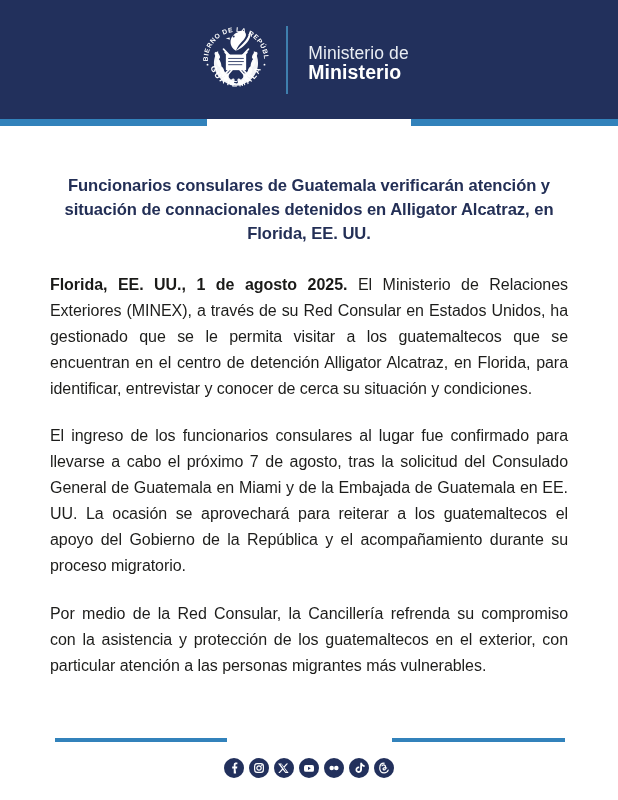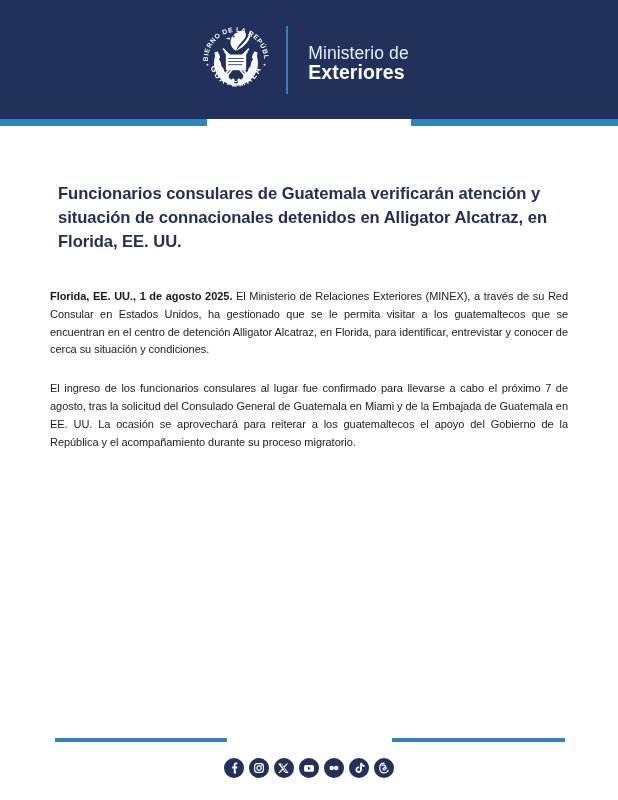--- a/index.html
+++ b/index.html
@@ -218,7 +218,7 @@
 
     <div class="brand-text">
       <span class="brand-line1">Ministerio de</span>
-      <span class="brand-line2">Exteriores</span>
+      <span class="brand-line2">Ministerio</span>
     </div>
   </div>
 </div>

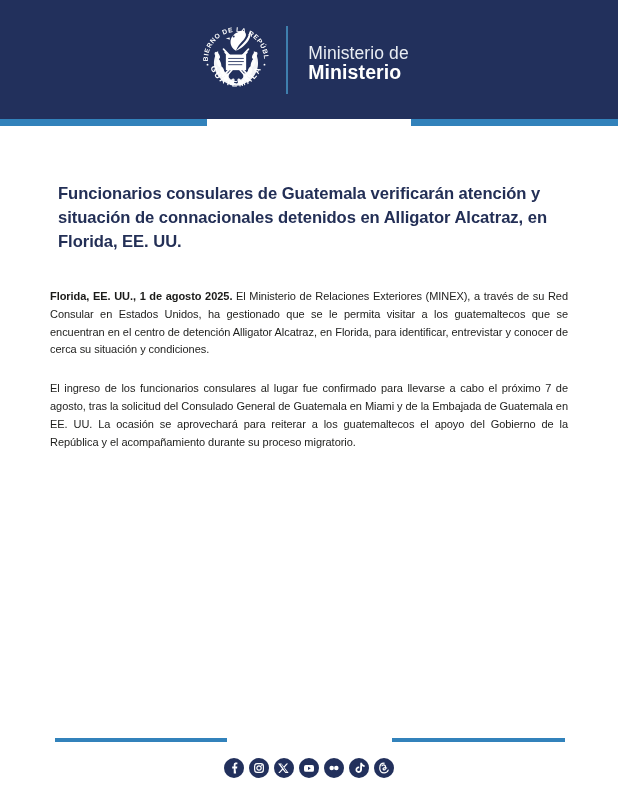--- a/index.html
+++ b/index.html
@@ -86,13 +86,13 @@
     box-sizing: border-box;
   }
   .doc-title {
-    margin: 8px;
+    margin: 0;
     padding-top: 48px;
     color: #232f56;
     font-size: 16.6px;
     font-weight: 700;
     line-height: 1.46;
-    text-align: left;
+    text-align: center;
     letter-spacing: -.05px;
   }
   .paragraph {

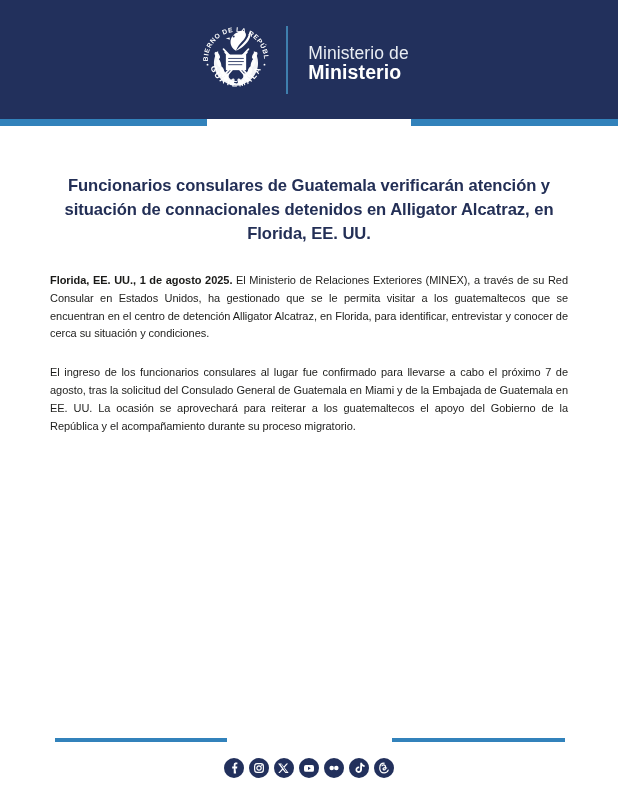--- a/index.html
+++ b/index.html
@@ -99,7 +99,7 @@
     margin: 0;
     padding-top: 21px;
     color: #1d1d1b;
-    font-size: 11px;
+    font-size: 16px;
     line-height: 1.63;
     text-align: justify;
     text-justify: inter-word;

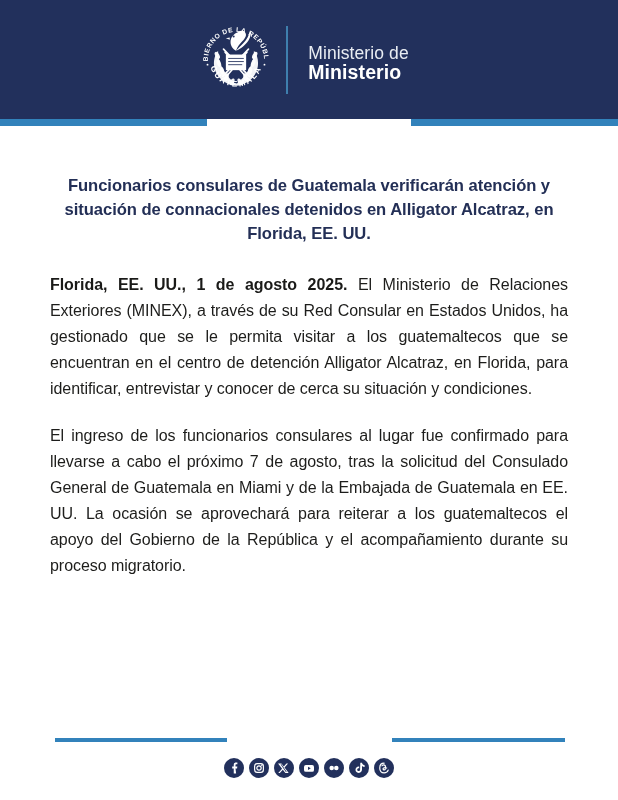--- a/index.html
+++ b/index.html
@@ -237,6 +237,7 @@
   <p class="paragraph">El ingreso de los funcionarios consulares al lugar fue confirmado para llevarse a cabo el próximo 7 de agosto, tras la solicitud del Consulado General de Guatemala en Miami y de la Embajada de Guatemala en EE. UU. La ocasión se aprovechará para reiterar a los guatemaltecos el apoyo del Gobierno de la República y el acompañamiento durante su proceso migratorio.</p>
 
 
+  <p class="paragraph">Por medio de la Red Consular, la Cancillería refrenda su compromiso con la asistencia y protección de los guatemaltecos en el exterior, con particular atención a las personas migrantes más vulnerables.</p>
 </main>
 
 <footer class="footer">

